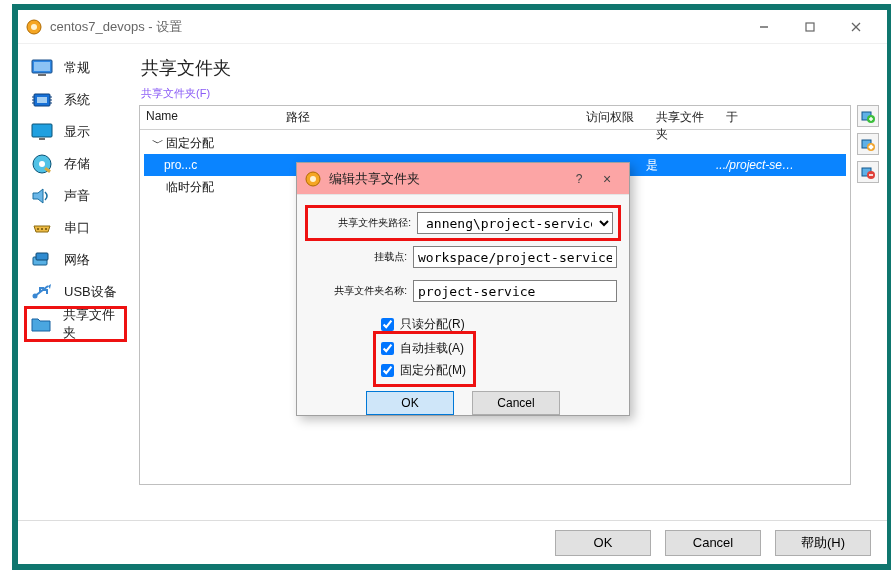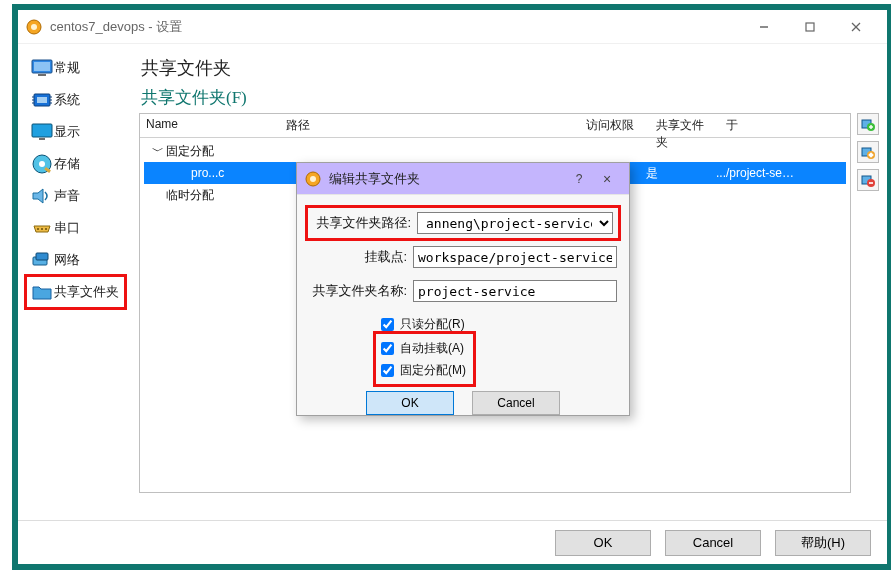--- a/index.html
+++ b/index.html
@@ -16,7 +16,7 @@
   
   .content { position:absolute; top:34px; left:0; right:0; bottom:44px; display:flex; }
   .sidebar { width:150px; border-right:0; padding:8px 6px 8px 8px; }
-  .sidebar-item { display:flex; align-items:center; height:32px; padding-left:4px; cursor:pointer;}
+  .sidebar-item { display:flex; align-items:center; height:32px; padding-left:4px; gap:10px; cursor:pointer;}
   .sidebar-item .si-icon { width:24px; height:24px; display:flex; align-items:center; justify-content:center; }
   .sidebar-item .si-label { font-size:13px; color:#222; }
   .si-highlight { outline:3px solid #e11; outline-offset:-1px; }

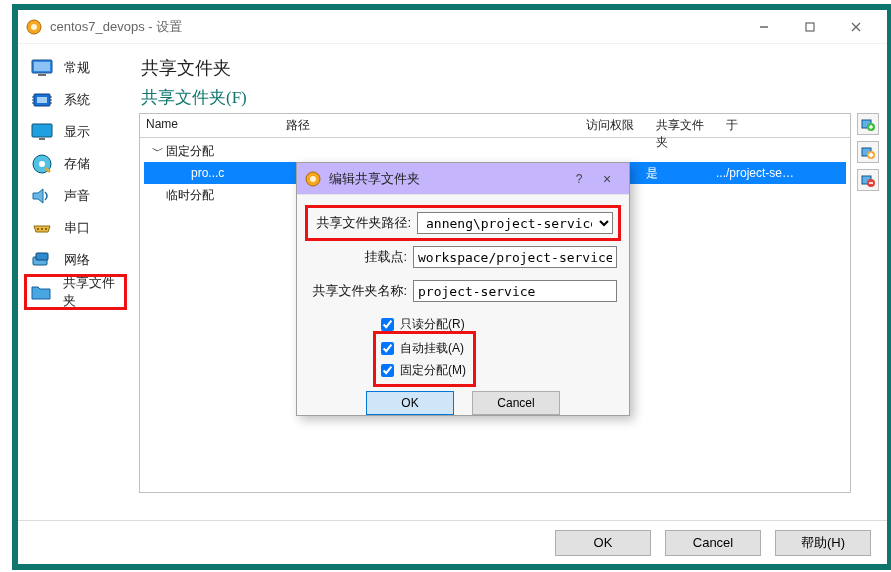--- a/index.html
+++ b/index.html
@@ -23,7 +23,7 @@
 
   .main-panel { flex:1; padding:2px 6px 6px 6px; position:relative; }
   .main-title { font-size:18px; font-weight:500; color:#222; margin:10px 0 4px 4px; }
-  .section-caption { font-size:17px; color:#0f766e; margin:6px 0 4px 4px;font-family:Liberation Serif, serif; }
+  .section-caption { font-size:11px; color:#8b5cf6; margin:6px 0 4px 4px; }
 
   .table-outer { border:1px solid #bfbfbf; background:#fff; height:380px; position:relative; margin-left:2px; margin-right:30px;}
   .table-header { display:flex; height:24px; border-bottom:1px solid #d0d0d0; }

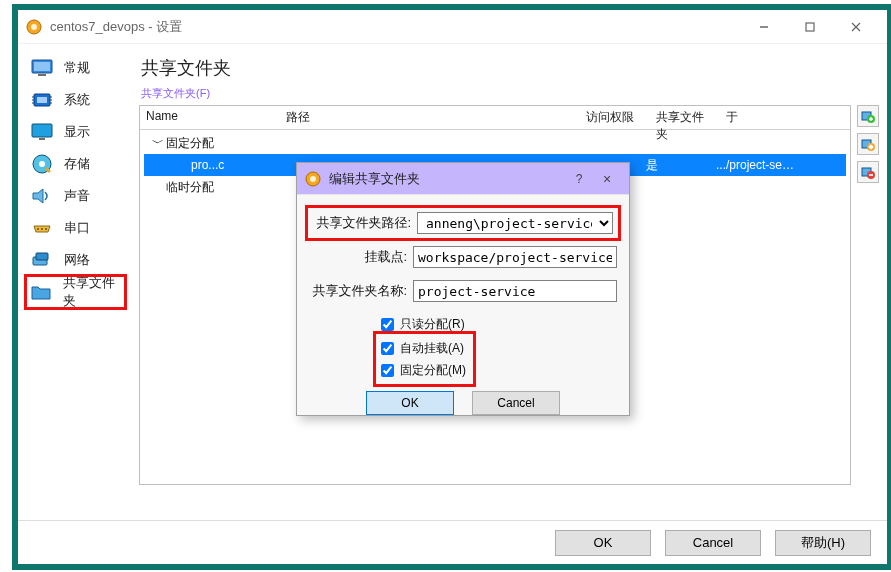--- a/index.html
+++ b/index.html
@@ -38,7 +38,7 @@
   .tree-row { display:flex; height:22px; align-items:center; }
   .tree-row.selected { background:#0a84ff; color:#fff; }
   .tree-indent1 { padding-left:8px; }
-  .tree-indent2 { padding-left:47px; }
+  .tree-indent2 { padding-left:20px; }
   .tree-col-name { width:140px; white-space:nowrap; overflow:hidden; }
   .tree-col-path { flex:1; }
   .tree-col-access { width:70px; }

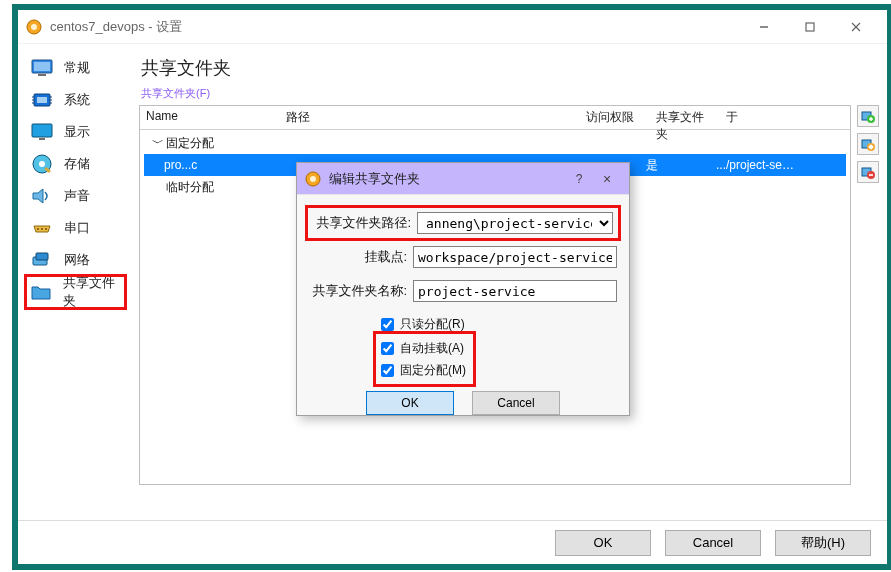--- a/index.html
+++ b/index.html
@@ -43,7 +43,7 @@
   .tree-col-path { flex:1; }
   .tree-col-access { width:70px; }
   .tree-col-auto { width:70px; }
-  .tree-col-at { width:130px; white-space:nowrap; overflow:hidden; }
+  .tree-col-at { width:130px; white-space:nowrap; overflow:hidden;font-style:italic; }
 
   .right-buttons { position:absolute; top:0px; right:2px; display:flex; flex-direction:column; gap:6px; }
   .right-btn { width:22px; height:22px; border:1px solid #bbb; background:#f5f5f5; display:flex; align-items:center; justify-content:center; cursor:pointer;}

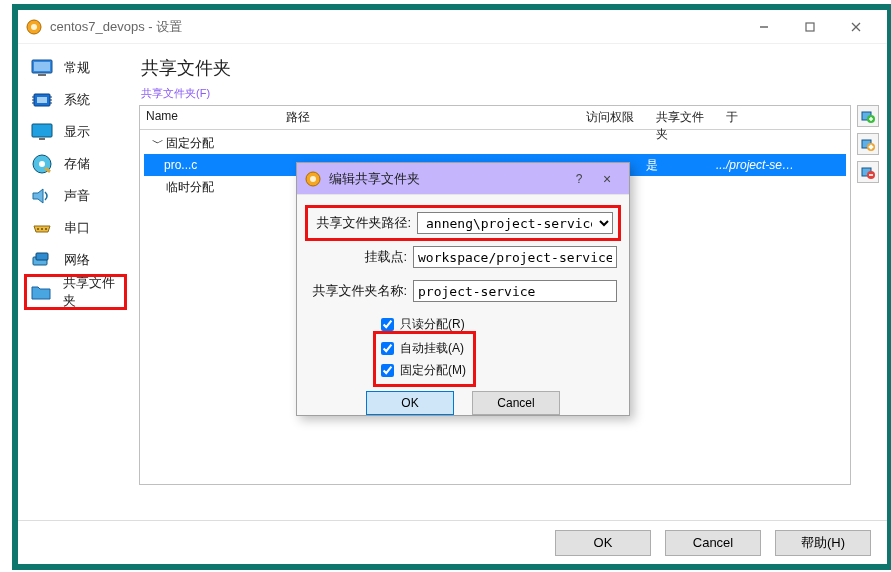--- a/index.html
+++ b/index.html
@@ -54,7 +54,7 @@
 
   
   .dialog { position:absolute; left:278px; top:152px; width:334px; height:254px; border:1px solid #a0a0a0; background:#f7f7f7; box-shadow:4px 4px 10px rgba(0,0,0,.25);}
-  .dlg-title { height:32px; display:flex; align-items:center; padding:0 8px; background:#c4b5fd; border-bottom:1px solid #e5e5e5;}
+  .dlg-title { height:32px; display:flex; align-items:center; padding:0 8px; background:#fca5a5; border-bottom:1px solid #e5e5e5;}
   .dlg-title .dlg-icon { width:16px; height:16px; margin-right:8px; }
   .dlg-title .dlg-caption { flex:1; font-size:13px; color:#222;}
   .dlg-title .dlg-help { width:28px; text-align:center; color:#444; cursor:pointer;}

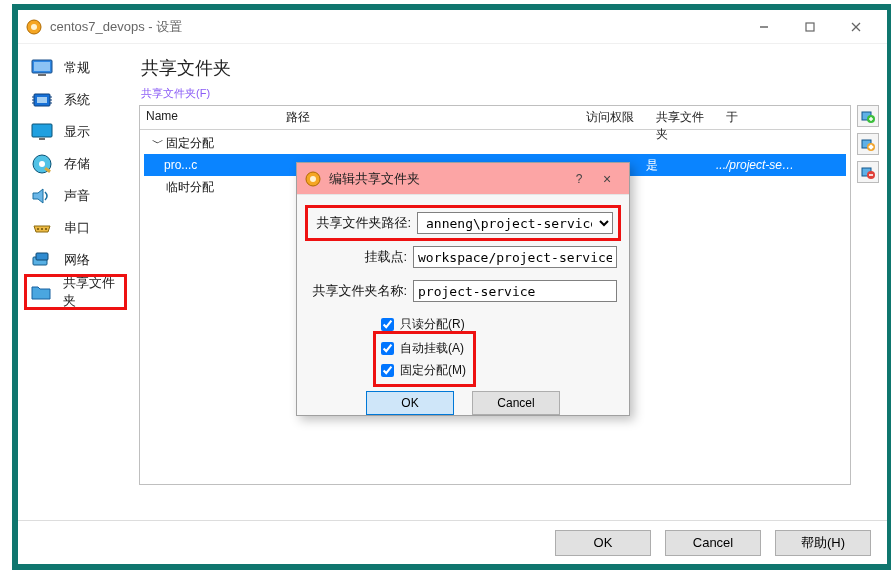--- a/index.html
+++ b/index.html
@@ -61,7 +61,7 @@
   .dlg-title .dlg-close { width:28px; text-align:center; color:#444; cursor:pointer; font-size:14px;}
   .dlg-body { padding:14px 12px 6px 12px; }
   .field-row { display:flex; align-items:center; margin-bottom:10px; height:24px;}
-  .field-label { width:104px; text-align:right; padding-right:6px; font-size:13px; color:#111;}
+  .field-label { width:104px; text-align:right; padding-right:6px; font-size:10px; color:#111;}
   .field-input { flex:1; }
   .field-input select, .field-input input[type=text] { width:100%; height:22px; border:1px solid #808080; padding:1px 4px; font-family:"Consolas","SimSun",monospace; font-size:13px; background:#fff;}
   .select-wrap { position:relative; }

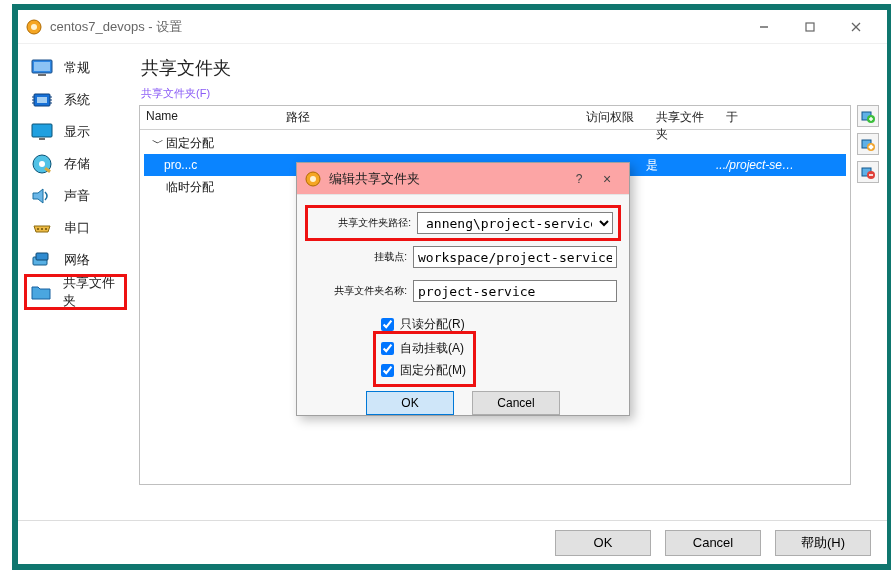--- a/index.html
+++ b/index.html
@@ -185,6 +185,18 @@
             </svg>
           </span>
         <span class="si-label">网络</span>
+      </div>
+      <div class="sidebar-item">
+        <span class="si-icon">
+            <svg width="22" height="22">
+              <circle cx="4" cy="15" r="2.5" fill="#3a87d2"></circle>
+              <line x1="4" y1="15" x2="17" y2="5" stroke="#3a87d2" stroke-width="2"></line>
+              <polyline points="9,11 9,7 13,7" fill="none" stroke="#3a87d2" stroke-width="2"></polyline>
+              <polyline points="12,9 16,9 16,13" fill="none" stroke="#3a87d2" stroke-width="2"></polyline>
+              <polygon points="17,5 20,3 19,8" fill="#3a87d2"></polygon>
+            </svg>
+          </span>
+        <span class="si-label">USB设备</span>
       </div>
       <div class="sidebar-item si-highlight">
         <span class="si-icon">

